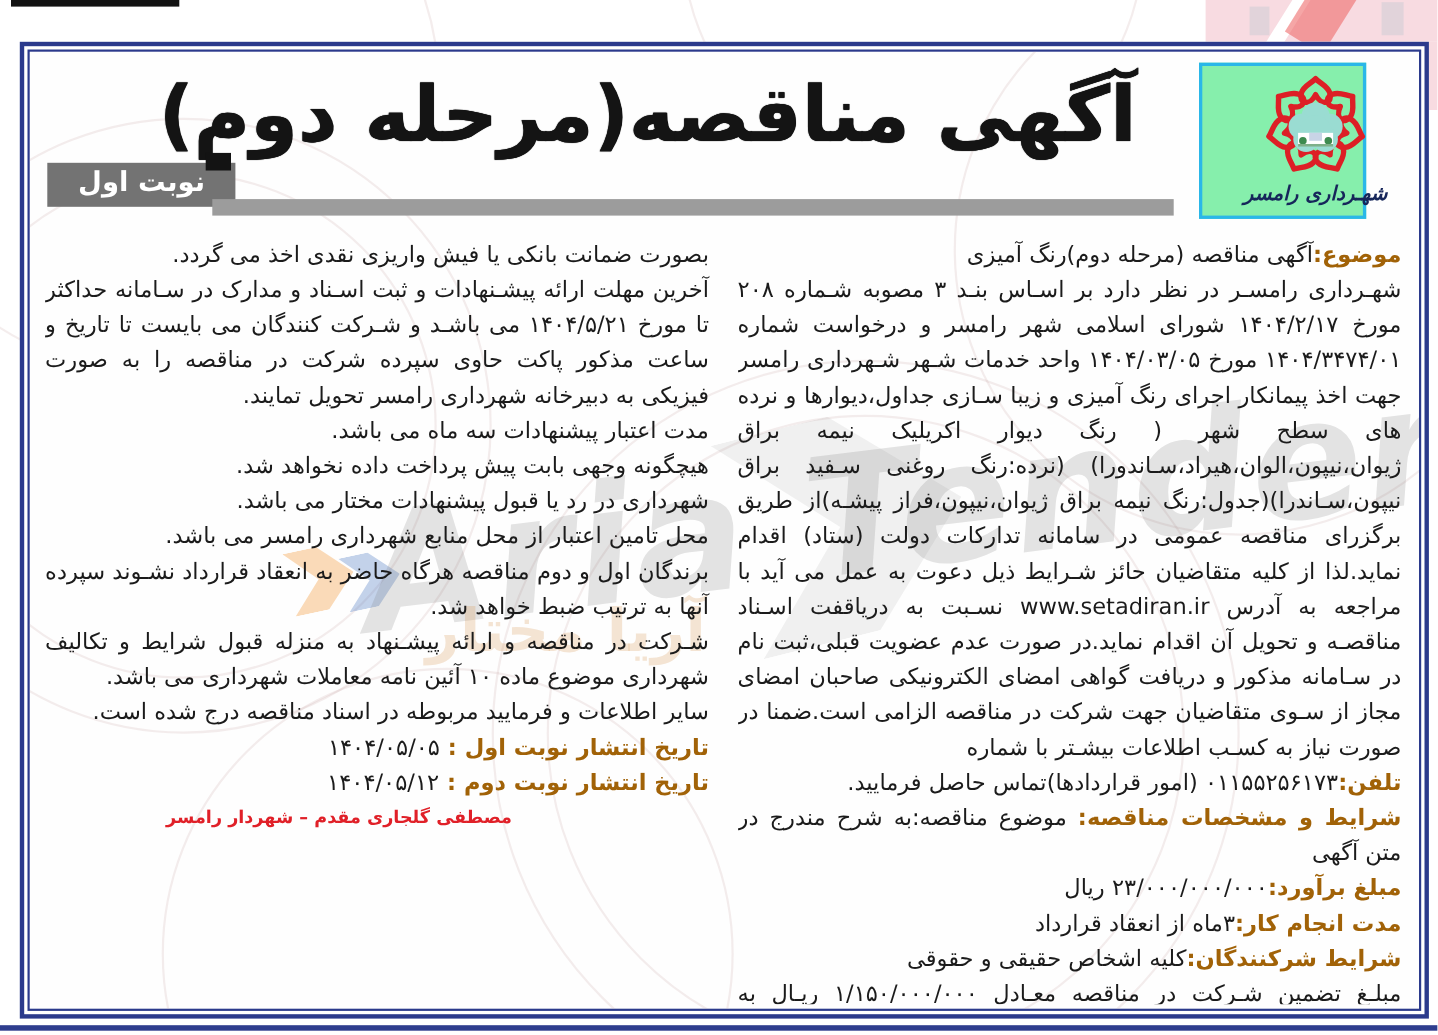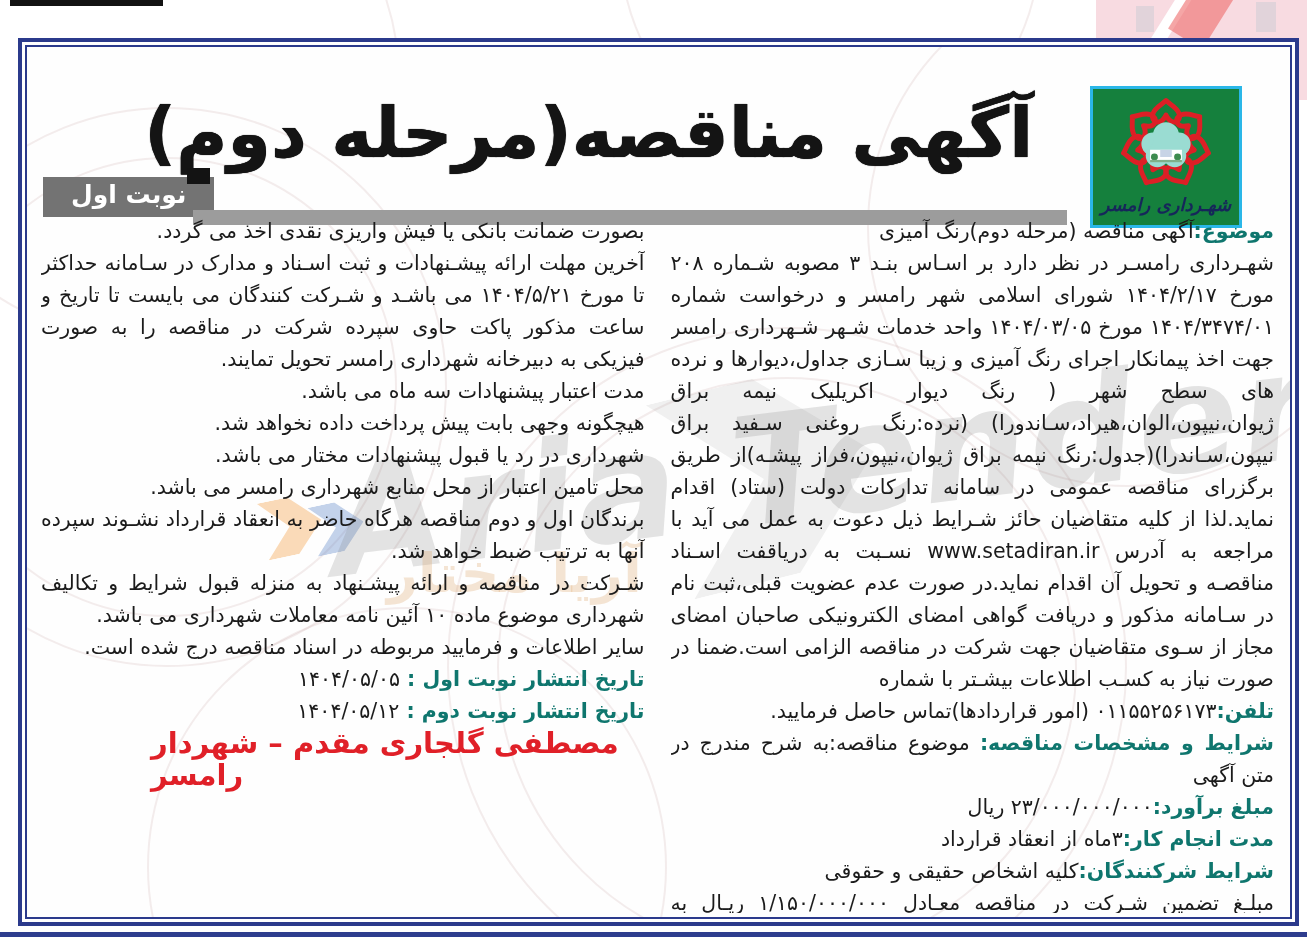--- a/index.html
+++ b/index.html
@@ -36,7 +36,7 @@
                clip-path:polygon(0 0, 52% 0, 100% 50%, 52% 100%, 0 100%, 46% 50%); transform:rotate(-12deg); pointer-events:none; }
 
   
-  .header { position:absolute; top:0; left:0; right:0; height:168px;margin-top:29px; }
+  .header { position:absolute; top:0; left:0; right:0; height:168px; }
   .title { position:absolute; top:-8px; right:235px; left:95px; height:132px; direction:rtl;
            font-size:70px; line-height:130px; font-weight:bold; color:#141414; text-align:center;
            text-shadow:0 0 1px #141414, 0.5px 0 0 #141414; white-space:nowrap; }

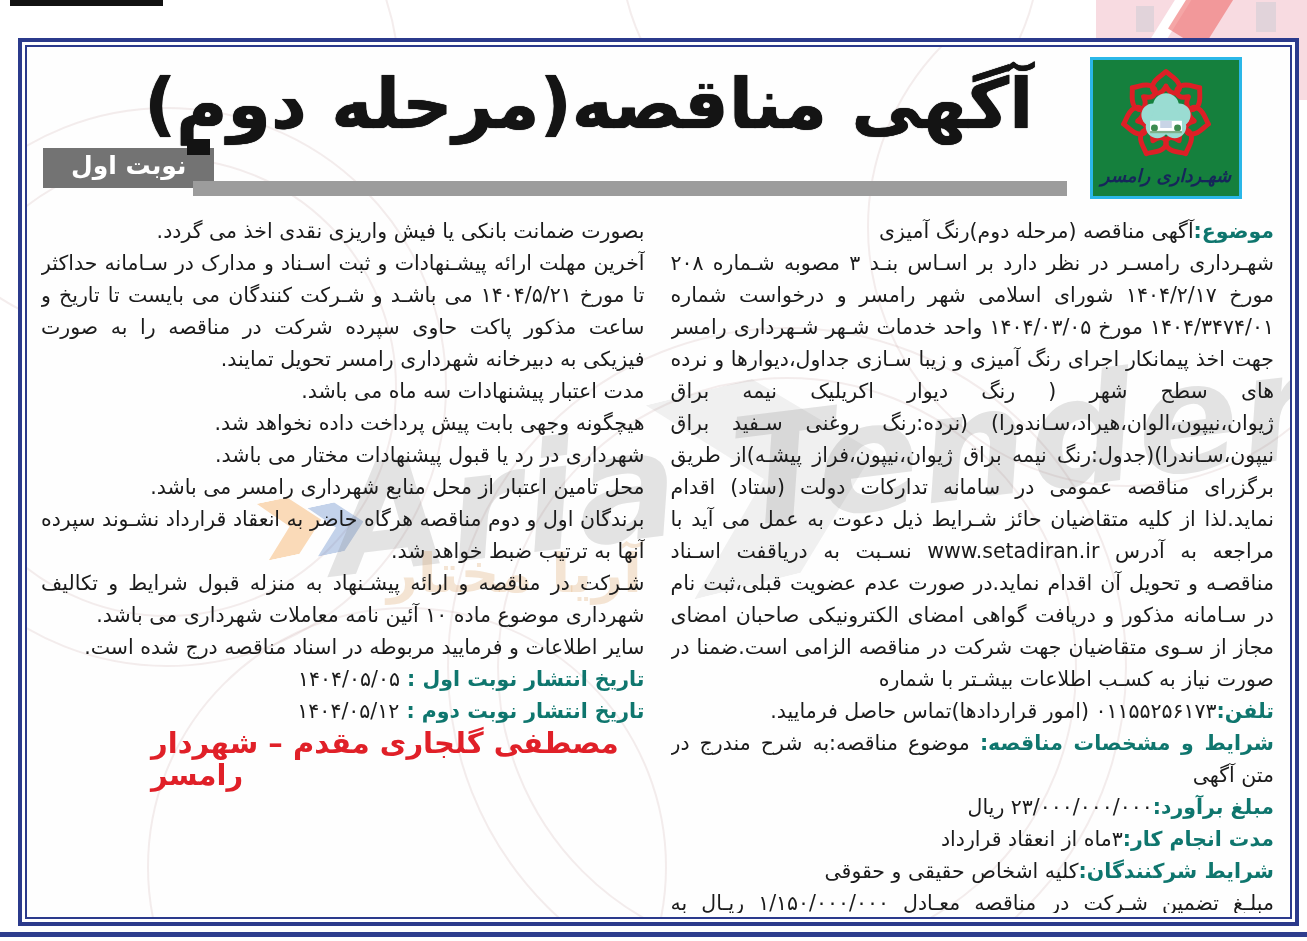--- a/index.html
+++ b/index.html
@@ -40,7 +40,7 @@
   .title { position:absolute; top:-8px; right:235px; left:95px; height:132px; direction:rtl;
            font-size:70px; line-height:130px; font-weight:bold; color:#141414; text-align:center;
            text-shadow:0 0 1px #141414, 0.5px 0 0 #141414; white-space:nowrap; }
-  .logo-box { position:absolute; top:10px; right:48px; width:152px; height:142px; border:3px solid #2ab7e8; background:#15803d; }
+  .logo-box { position:absolute; top:10px; right:48px; width:152px; height:142px; border:3px solid #2ab7e8; background:#86efac;padding-left:30px; }
   .badge { position:absolute; left:16px; top:101px; background:#737373; color:#fff; font-weight:bold;
            font-size:25px; line-height:36px; padding:0 28px 4px 28px; direction:rtl; }
   .badge-square { position:absolute; left:160px; top:92px; width:23px; height:16px; background:#131313; }

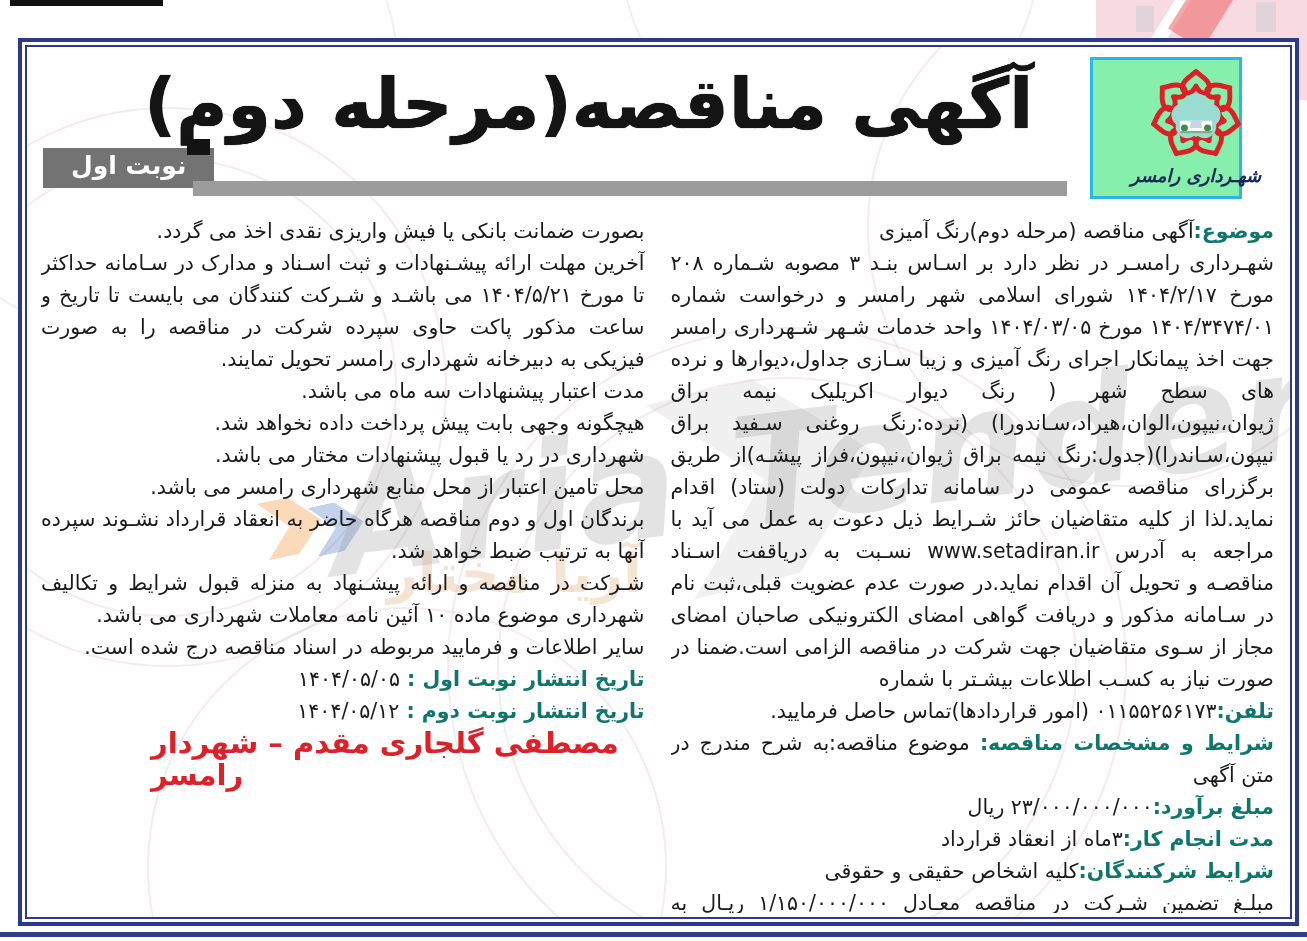--- a/index.html
+++ b/index.html
@@ -50,7 +50,7 @@
   .columns { position:absolute; top:168px; left:14px; right:16px; bottom:4px; display:flex; gap:26px; direction:rtl; }
   .col { flex:1 1 0; overflow:hidden; }
   .para { direction:rtl; font-size:20.5px; line-height:32px; text-align:justify; color:#1b1b1b; }
-  .lbl { color:#0f766e; font-weight:bold; }
+  .lbl { color:#a16207; font-weight:bold; }
   .p-red { color:#e02028; font-weight:bold; font-size:29px; }
   .a-center { text-align:right; }
   .a-left { text-align:left; padding-left:110px; }

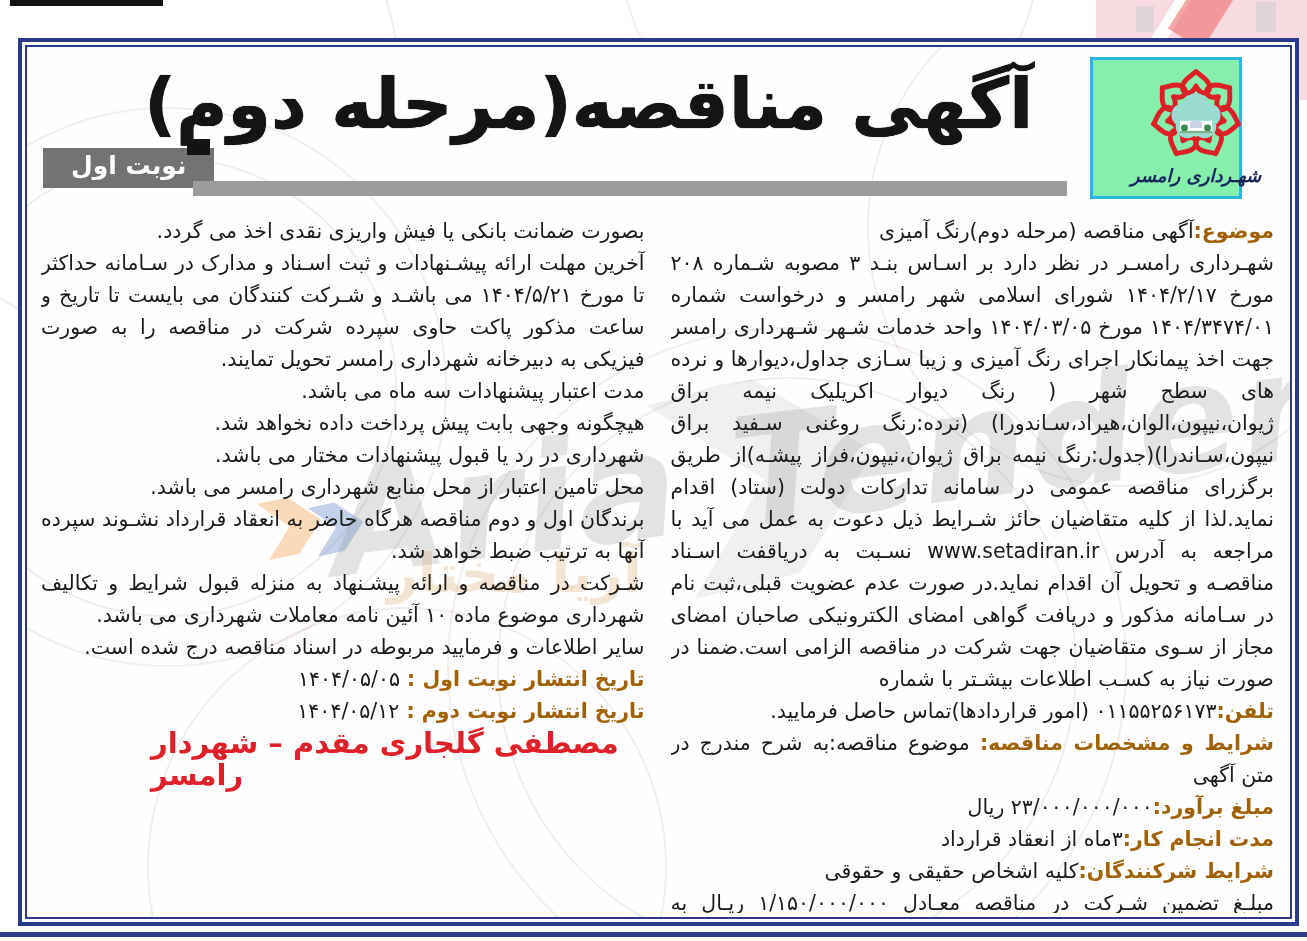--- a/index.html
+++ b/index.html
@@ -51,7 +51,7 @@
   .col { flex:1 1 0; overflow:hidden; }
   .para { direction:rtl; font-size:20.5px; line-height:32px; text-align:justify; color:#1b1b1b; }
   .lbl { color:#a16207; font-weight:bold; }
-  .p-red { color:#e02028; font-weight:bold; font-size:29px; }
+  .p-red { color:#e02028; font-weight:bold; font-size:16px; }
   .a-center { text-align:right; }
   .a-left { text-align:left; padding-left:110px; }
 </style>

